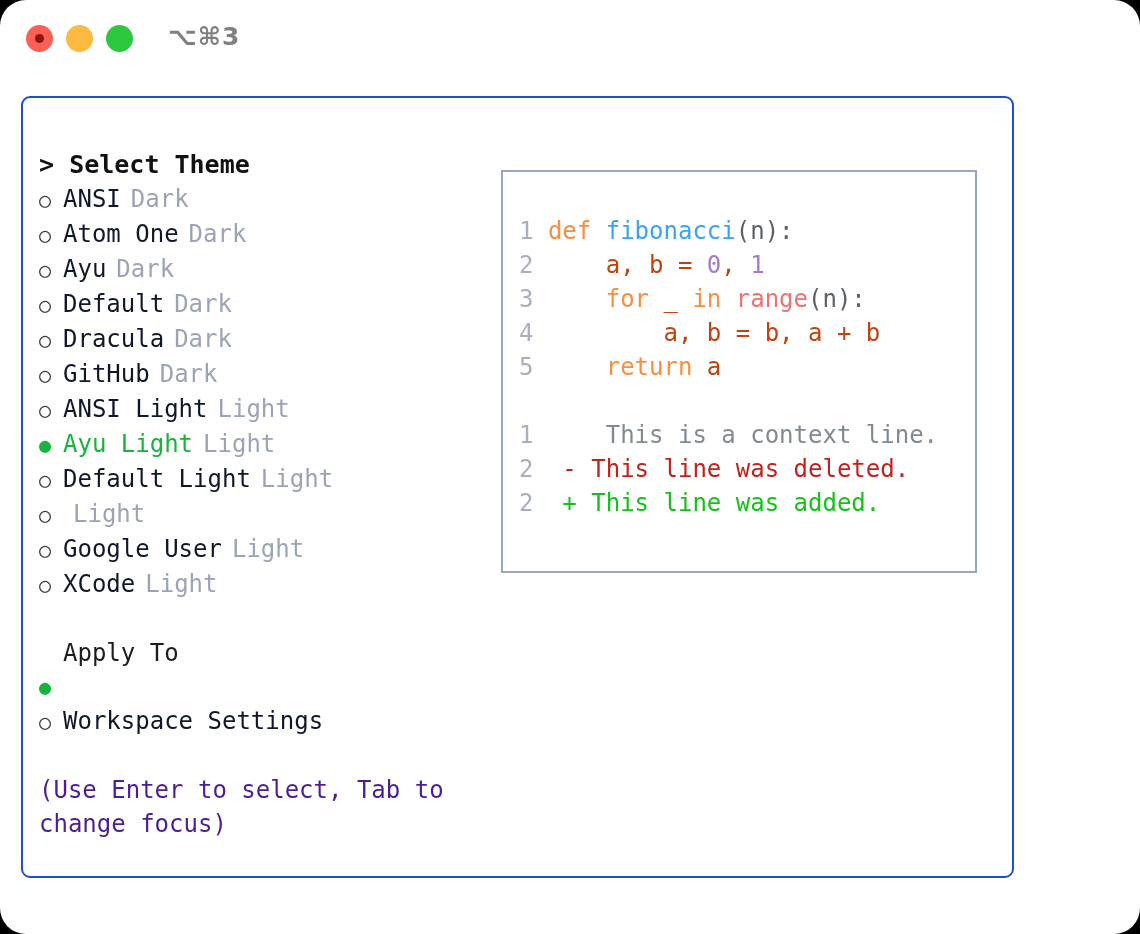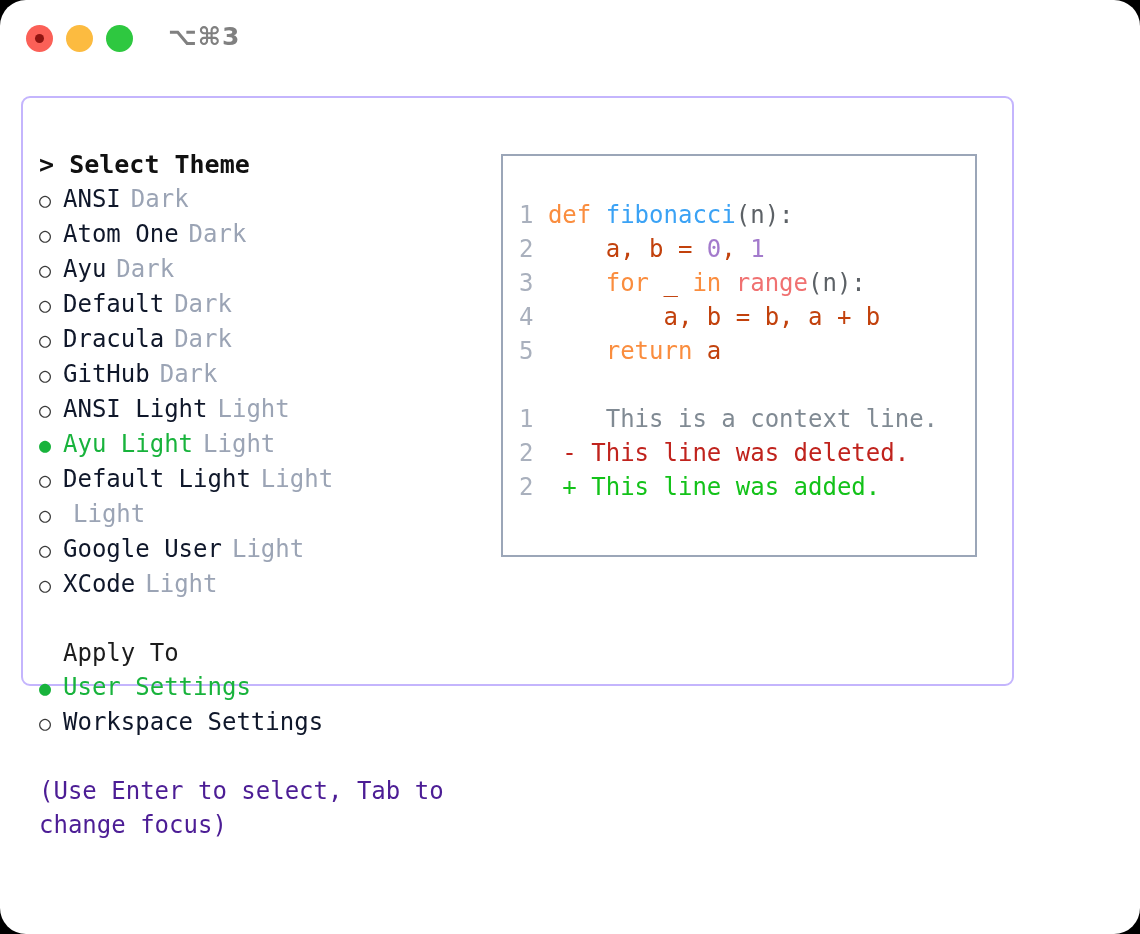--- a/index.html
+++ b/index.html
@@ -68,8 +68,8 @@
     left: 21px;
     top: 96px;
     width: 993px;
-    height: 590px;
-    border: 2px solid #c4b5fd;
+    height: 782px;
+    border: 2px solid #1d4ed8;
     border-radius: 9px;
     box-sizing: border-box;
   }

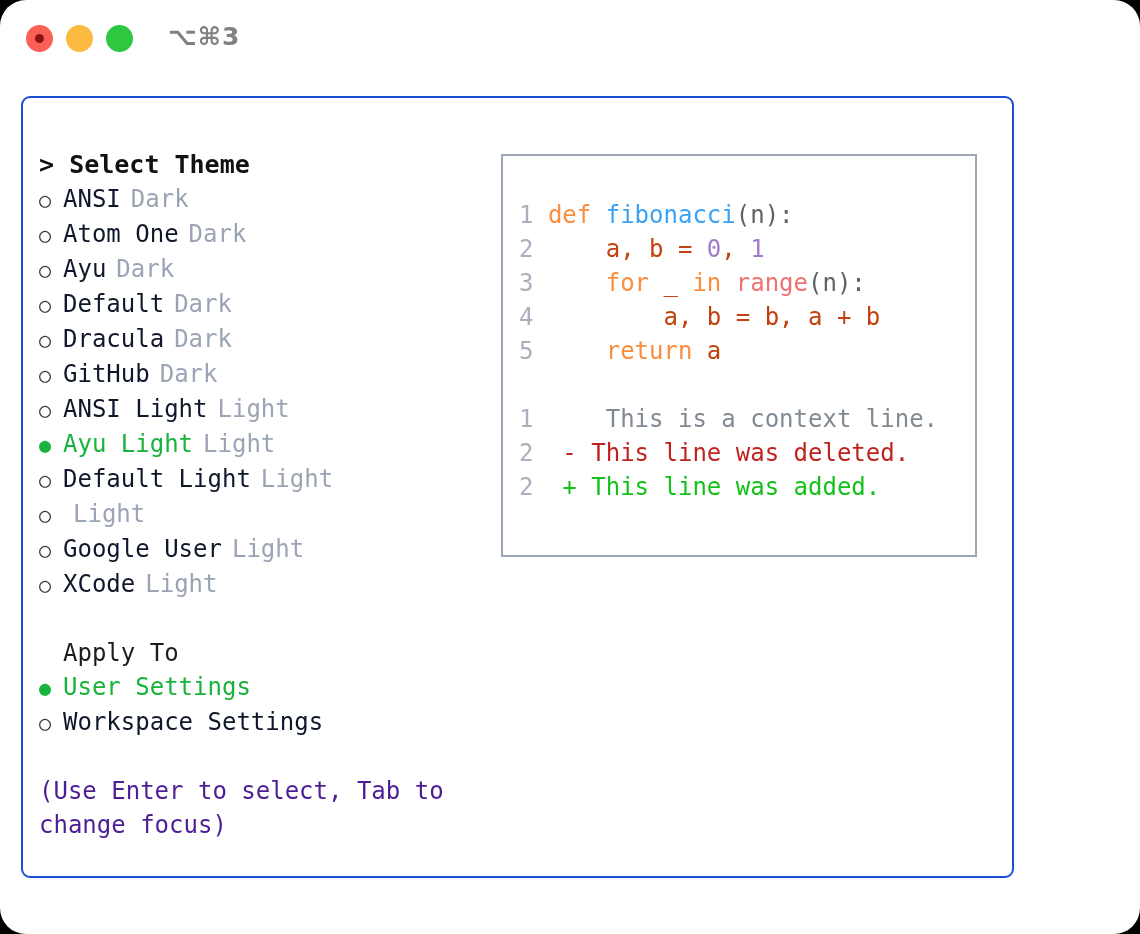--- a/index.html
+++ b/index.html
@@ -145,7 +145,7 @@
     line-height: 34px;
   }
   .preview-box {
-    margin-top: 6px;
+    margin-top: 22px;
     width: 476px;
     height: 403px;
     border: 2px solid #9ba6b8;

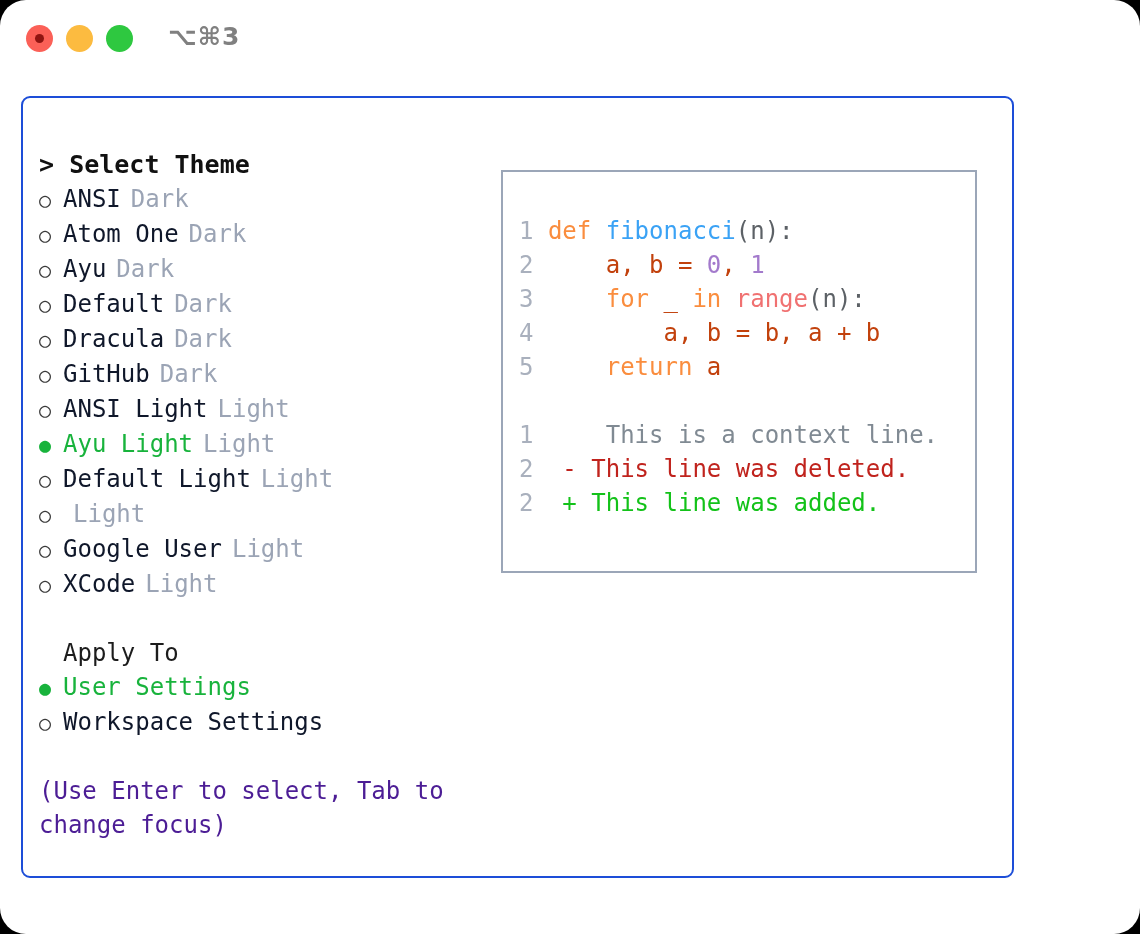--- a/index.html
+++ b/index.html
@@ -216,7 +216,7 @@
       <div class="subhead">Apply To</div>
 
       <div id="apply-items">
-          <div class="opt-row selected"><span class="bullet sel">●</span><span class="opt-label">User Settings</span></div>
+          <div class="opt-row selected"><span class="bullet sel">●</span></div>
           <div class="opt-row"><span class="bullet">○</span><span class="opt-label">Workspace Settings</span></div>
         </div>
 

